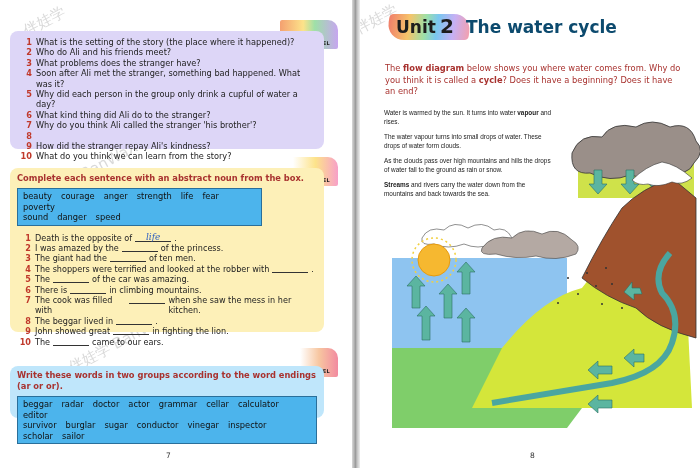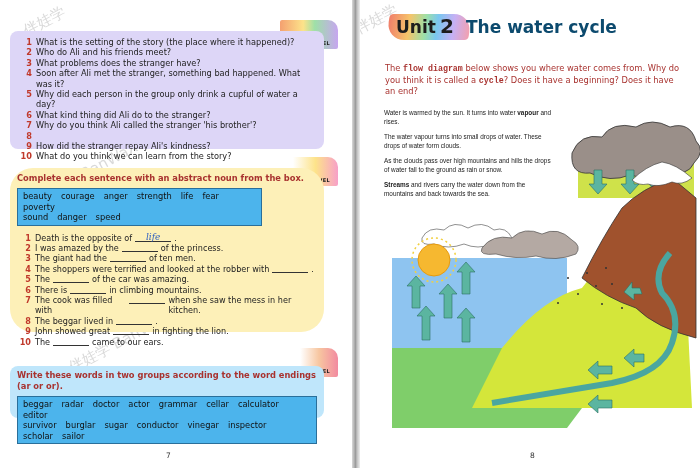--- a/index.html
+++ b/index.html
@@ -57,7 +57,7 @@
   .unit-title { position: absolute; left: 106px; top: 17px; font-size: 17px; font-weight: bold; color: #0c4a6e; }
 
   .intro { position: absolute; left: 25px; top: 63px; width: 300px; color: #a8322f; font-size: 8.3px; line-height: 11.6px; }
-  .intro b { font-weight: bold; font-family: Liberation Mono, monospace; }
+  .intro b { font-weight: bold; }
 
   .body-text { position: absolute; left: 24px; top: 108px; width: 170px; font-size: 6.4px; line-height: 9.2px; color: #222; font-family: "Liberation Sans", sans-serif; }
   .body-text p { margin-bottom: 5.5px; }

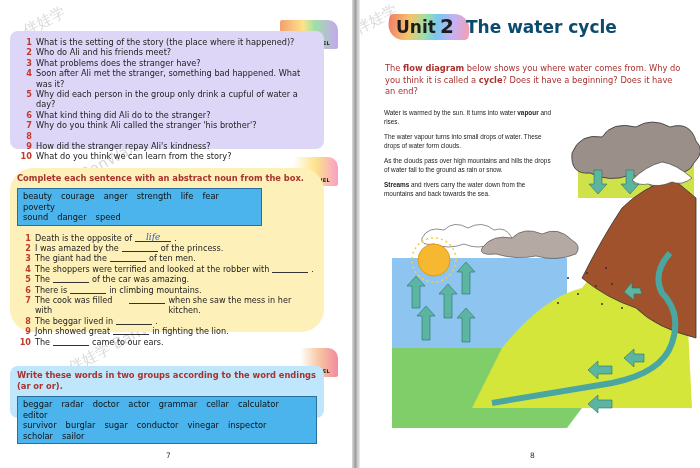--- a/index.html
+++ b/index.html
@@ -21,7 +21,7 @@
 
   .panel { position: absolute; left: 10px; width: 314px; border-radius: 8px; }
   .panel-purple { top: 31px; height: 118px; background: #ddd6f7; padding: 6px 8px 4px 8px; }
-  .panel-yellow { top: 168px; height: 164px; background: #fdf0b8; padding: 5px 7px; border-radius: 23px; }
+  .panel-yellow { top: 168px; height: 164px; background: #fdf0b8; padding: 5px 7px; }
   .panel-blue { top: 366px; height: 52px; background: #bfe6fb; padding: 4px 7px; }
 
   .qlist { list-style: none; font-size: 8.2px; line-height: 10.4px; }

